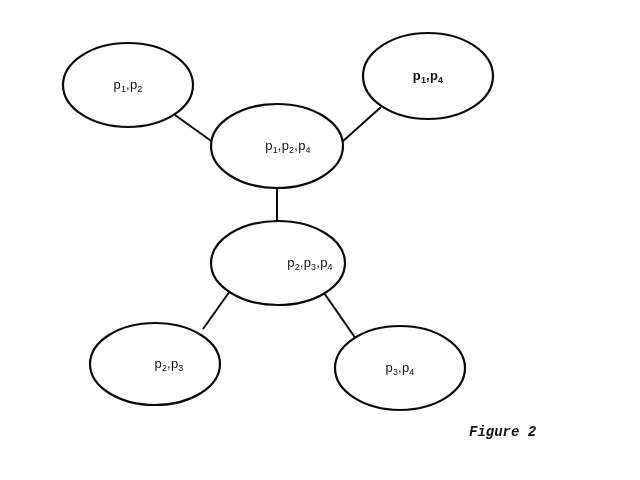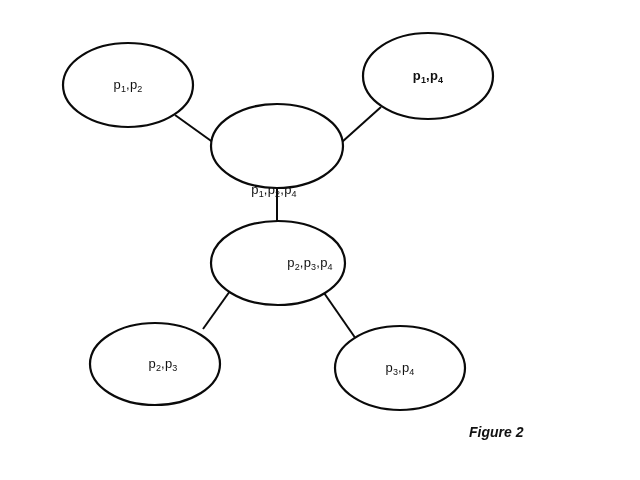--- a/index.html
+++ b/index.html
@@ -57,7 +57,7 @@
   <div id="labels">
       <div class="node-label" style="left: 128px; top: 85px;">p<sub>1</sub>,p<sub>2</sub></div>
       <div class="node-label" style="left: 428px; top: 76px; font-weight: bold;">p<sub>1</sub>,p<sub>4</sub></div>
-      <div class="node-label" style="left: 274px; top: 146px; margin-top: 44px;">p<sub>1</sub>,p<sub>2</sub>,p<sub>4</sub></div>
+      <div class="node-label" style="left: 288px; top: 146px;">p<sub>1</sub>,p<sub>2</sub>,p<sub>4</sub></div>
       <div class="node-label" style="left: 278px; top: 263px; margin-left: 32px;">p<sub>2</sub>,p<sub>3</sub>,p<sub>4</sub></div>
       <div class="node-label" style="left: 163px; top: 364px;">p<sub>2</sub>,p<sub>3</sub></div>
       <div class="node-label" style="left: 400px; top: 368px;">p<sub>3</sub>,p<sub>4</sub></div>

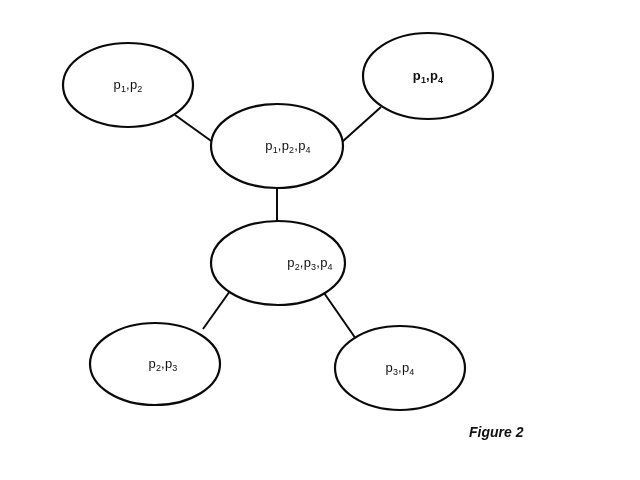--- a/index.html
+++ b/index.html
@@ -59,7 +59,7 @@
       <div class="node-label" style="left: 428px; top: 76px; font-weight: bold;">p<sub>1</sub>,p<sub>4</sub></div>
       <div class="node-label" style="left: 288px; top: 146px;">p<sub>1</sub>,p<sub>2</sub>,p<sub>4</sub></div>
       <div class="node-label" style="left: 278px; top: 263px; margin-left: 32px;">p<sub>2</sub>,p<sub>3</sub>,p<sub>4</sub></div>
-      <div class="node-label" style="left: 163px; top: 364px;">p<sub>2</sub>,p<sub>3</sub></div>
+      <div class="node-label" style="left: 169px; top: 364px;">p<sub>2</sub>,p<sub>3</sub></div>
       <div class="node-label" style="left: 400px; top: 368px;">p<sub>3</sub>,p<sub>4</sub></div>
     </div>
   <div class="caption">Figure 2</div>

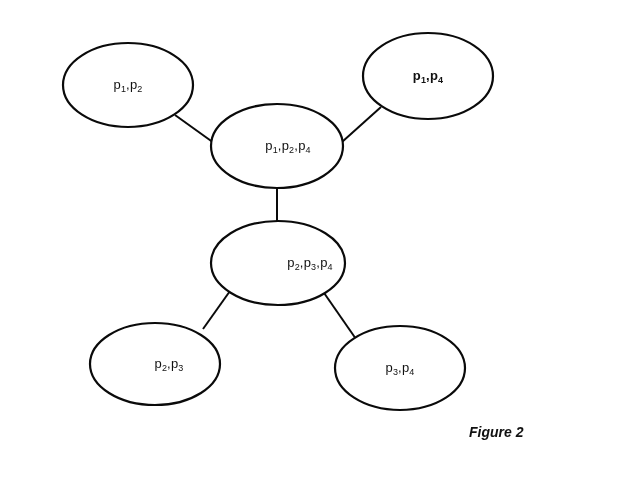--- a/index.html
+++ b/index.html
@@ -35,6 +35,7 @@
     font-style: italic;
     color: #111111;
     white-space: nowrap;
+    font-family: Liberation Mono, monospace;
   }
 </style>
 </head>

